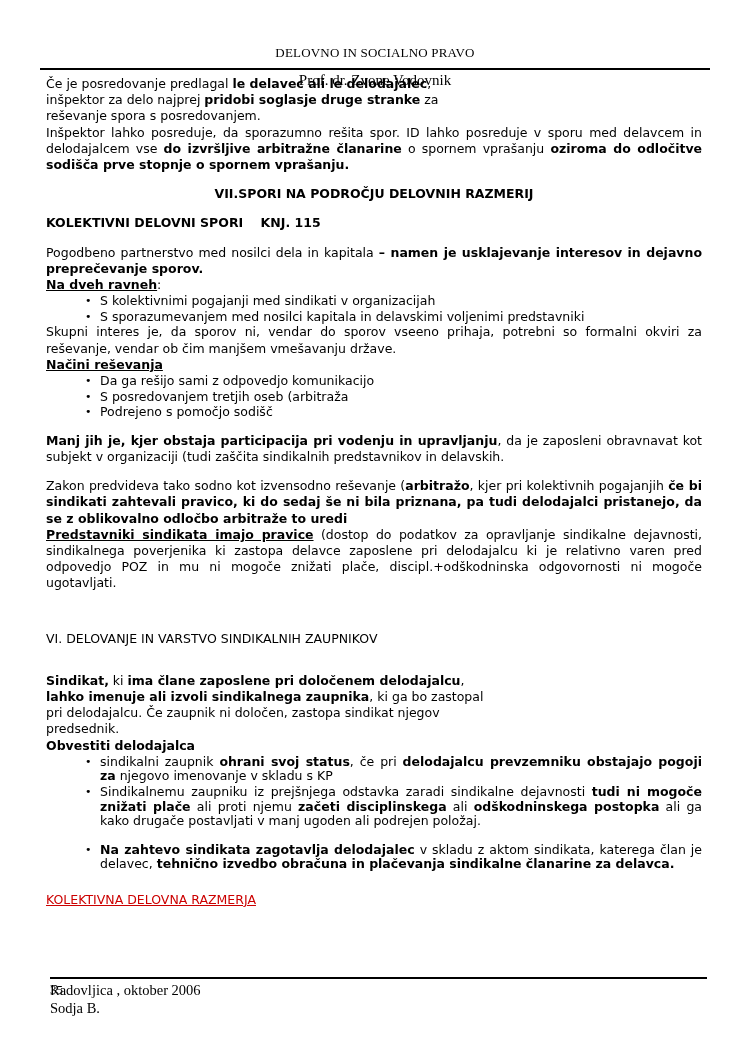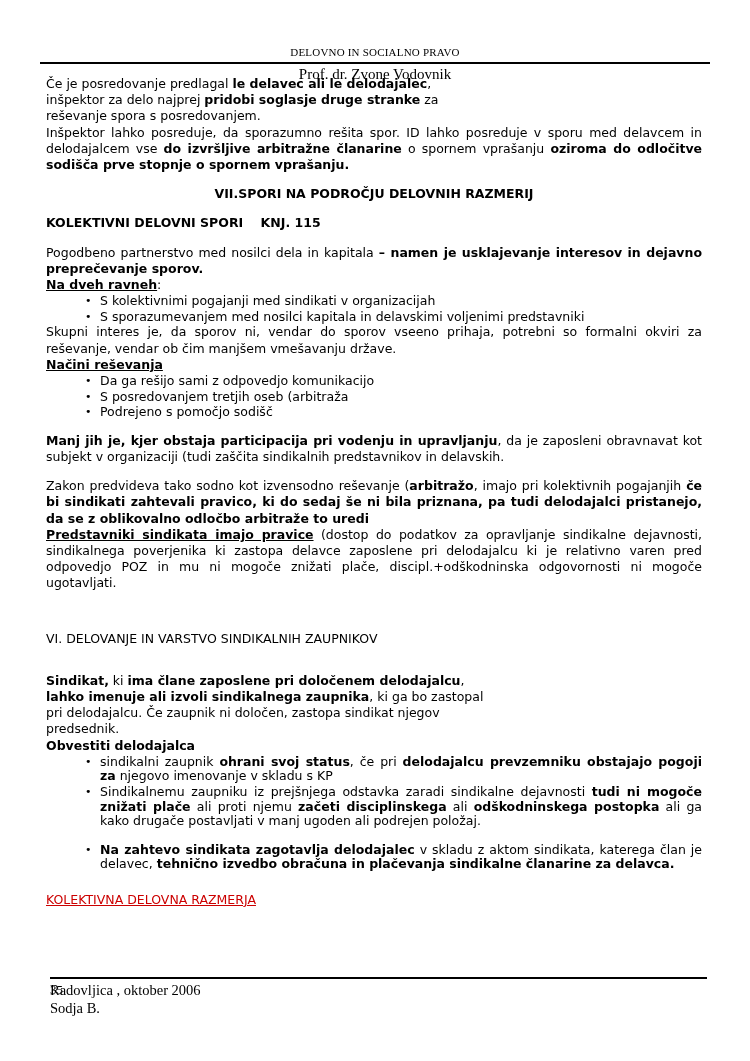--- a/index.html
+++ b/index.html
@@ -20,10 +20,10 @@
     font-family: "Liberation Serif", serif;
   }
   .header-title {
-    font-size: 11px;
+    font-size: 13px;
     line-height: 17px;
     border-bottom: 2px solid #000;
-    padding-bottom: 1px;
+    padding-bottom: 7px;
     letter-spacing: 0.2px;
   }
   .header-author {

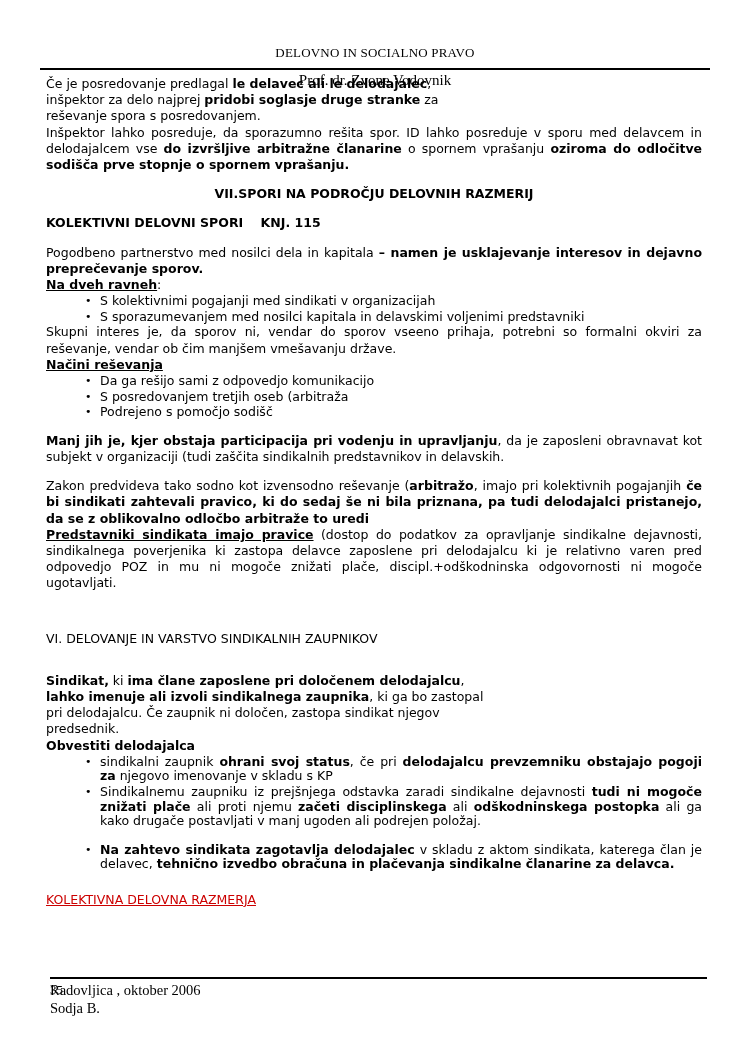--- a/index.html
+++ b/index.html
@@ -132,7 +132,7 @@
       <div class="spacer" style="height: 13px;"></div>
       <div class="para justify"><span class="b">Manj jih je, kjer obstaja participacija pri vodenju in upravljanju</span><span>, da je zaposleni obravnavat kot subjekt v organizaciji (tudi zaščita sindikalnih predstavnikov in delavskih.</span></div>
       <div class="spacer" style="height: 13px;"></div>
-      <div class="para justify"><span>Zakon predvideva tako sodno kot izvensodno reševanje (</span><span class="b">arbitražo</span><span>, imajo pri kolektivnih pogajanjih </span><span class="b">če bi sindikati zahtevali pravico, ki do sedaj še ni bila priznana, pa tudi delodajalci pristanejo, da se z oblikovalno odločbo arbitraže to uredi</span></div>
+      <div class="para justify"><span>Zakon predvideva tako sodno kot izvensodno reševanje (</span><span class="b">arbitražo</span><span>, kjer pri kolektivnih pogajanjih </span><span class="b">če bi sindikati zahtevali pravico, ki do sedaj še ni bila priznana, pa tudi delodajalci pristanejo, da se z oblikovalno odločbo arbitraže to uredi</span></div>
       <div class="para justify"><span class="b u">Predstavniki sindikata imajo pravice</span><span> (dostop do podatkov za opravljanje sindikalne dejavnosti, sindikalnega poverjenika ki zastopa delavce zaposlene pri delodajalcu ki je relativno varen pred odpovedjo POZ in mu ni mogoče znižati plače, discipl.+odškodninska odgovornosti ni mogoče ugotavljati.</span></div>
       <div class="spacer" style="height: 39px;"></div>
       <div class="para left"><span>VI. DELOVANJE IN VARSTVO SINDIKALNIH ZAUPNIKOV</span></div>

